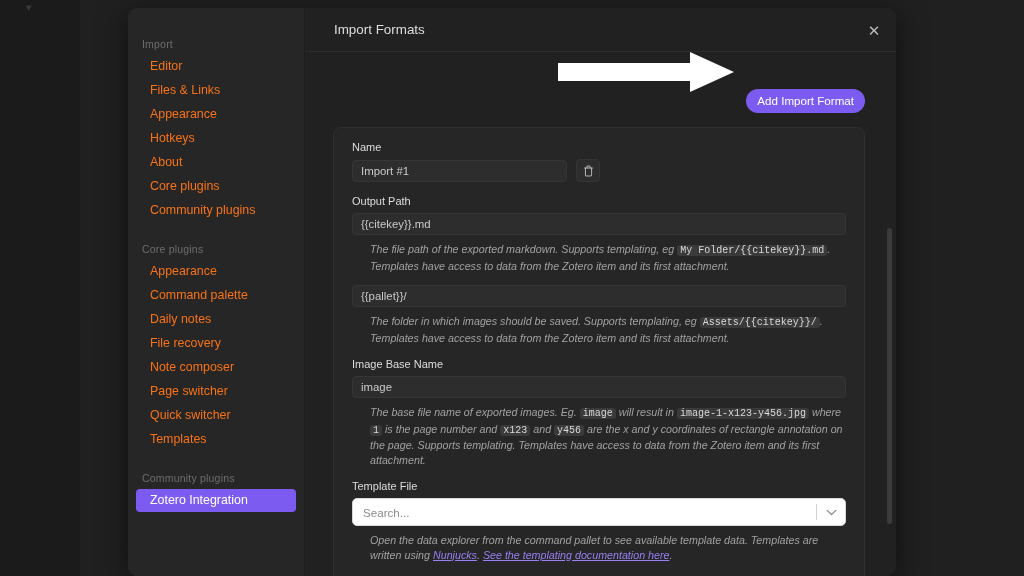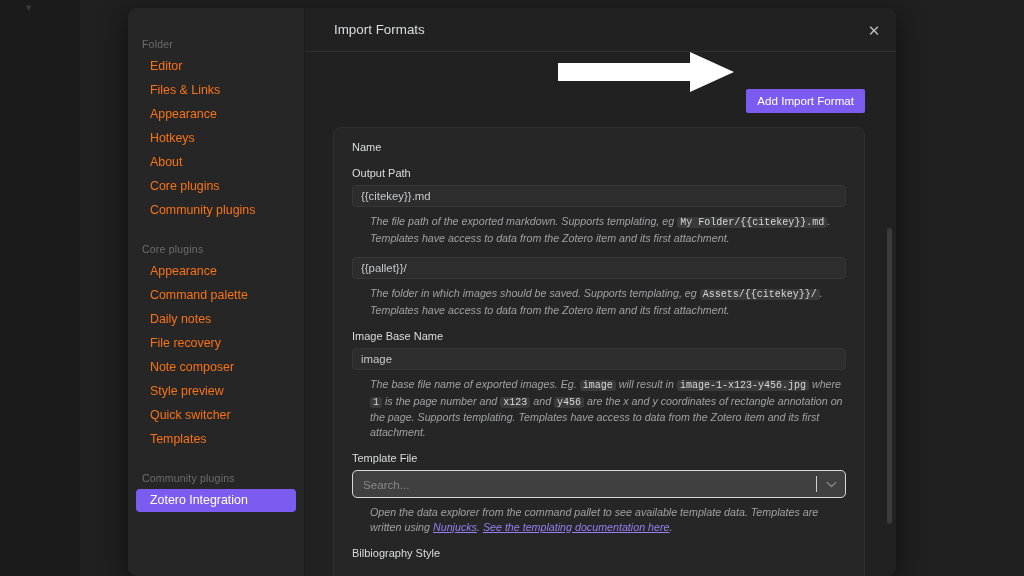--- a/index.html
+++ b/index.html
@@ -297,7 +297,7 @@
 
   <nav id="modal-sidebar">
 
-    <div class="nav-section-title">Folder</div>
+    <div class="nav-section-title">Import</div>
     <div class="nav-item">Editor</div>
     <div class="nav-item">Files &amp; Links</div>
     <div class="nav-item">Appearance</div>

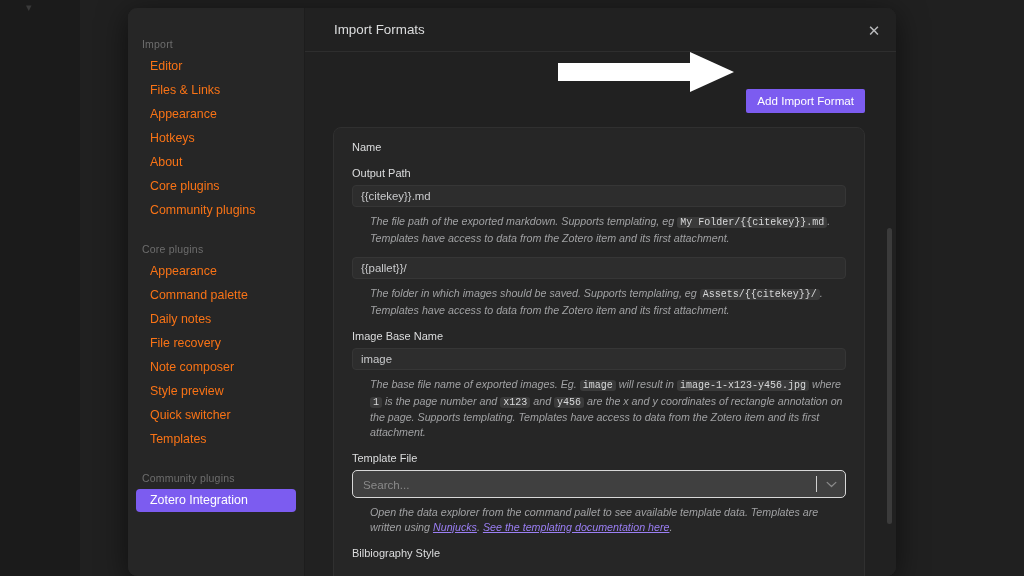--- a/index.html
+++ b/index.html
@@ -146,7 +146,7 @@
     background: #7c5cf0;
     color: #ffffff;
     border: none;
-    border-radius: 2px;
+    border-radius: 12px;
     font-family: "Liberation Sans", sans-serif;
     font-size: 11.6px;
     padding: 6px 11px 7px 11px;

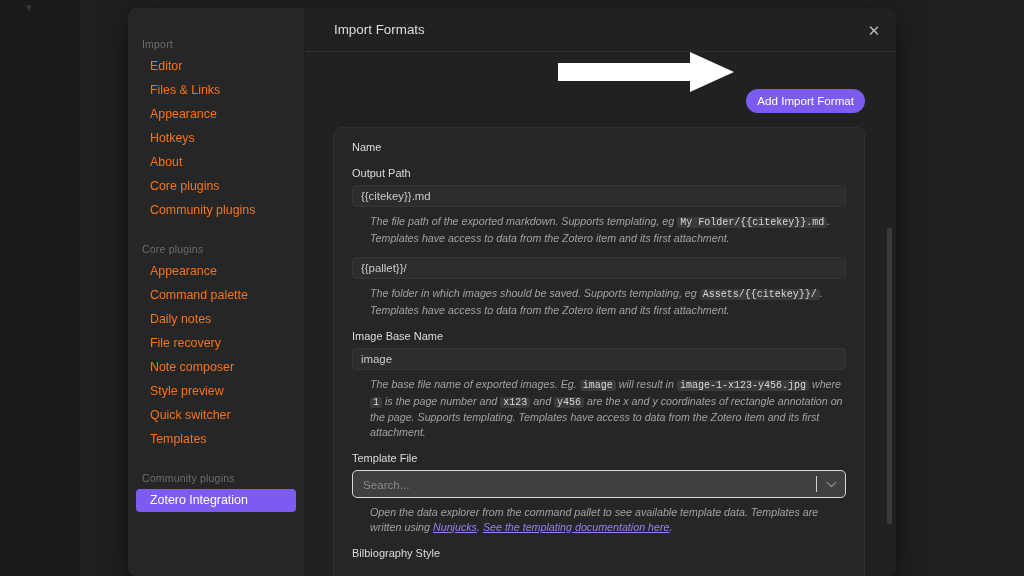--- a/index.html
+++ b/index.html
@@ -341,6 +341,16 @@
 
         <div class="field-group">
           <div class="field-label">Name</div>
+          <div class="name-row">
+            <div class="text-input">Import #1</div>
+            <div id="delete-format-button">
+              <svg width="11" height="12" viewBox="0 0 14 15" fill="none" stroke="#b0b1b3" stroke-width="1.3" stroke-linecap="round" stroke-linejoin="round">
+                <path d="M1.8 3.6h10.4"></path>
+                <path d="M5 3.6V2.2a1 1 0 0 1 1-1h2a1 1 0 0 1 1 1v1.4"></path>
+                <path d="M3.1 3.6v9a1.2 1.2 0 0 0 1.2 1.2h5.4a1.2 1.2 0 0 0 1.2-1.2v-9"></path>
+              </svg>
+            </div>
+          </div>
         </div>
 
         <div class="field-group">

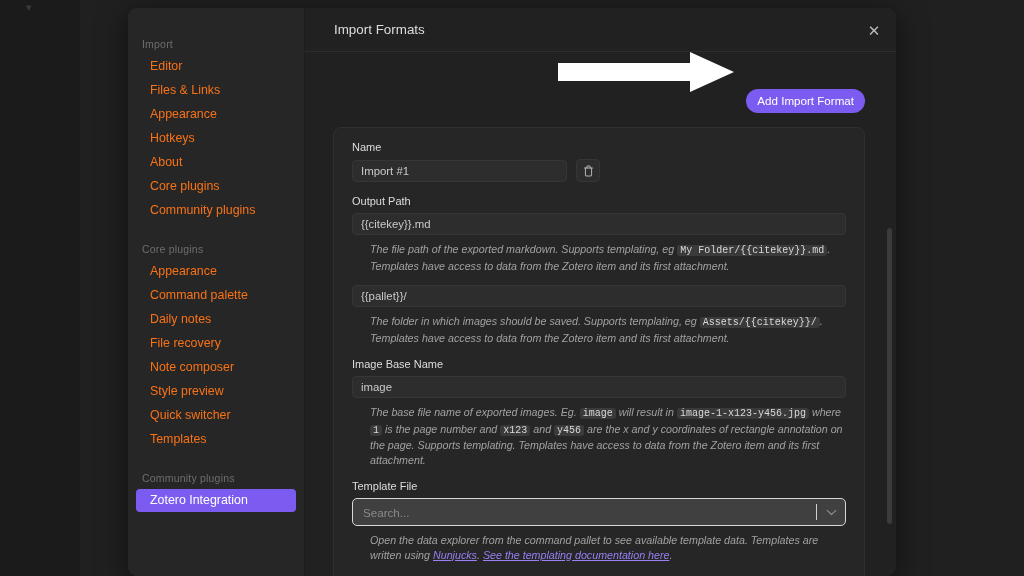--- a/index.html
+++ b/index.html
@@ -314,7 +314,7 @@
     <div class="nav-item">Daily notes</div>
     <div class="nav-item">File recovery</div>
     <div class="nav-item">Note composer</div>
-    <div class="nav-item">Style preview</div>
+    <div class="nav-item">Page switcher</div>
     <div class="nav-item">Quick switcher</div>
     <div class="nav-item">Templates</div>
 

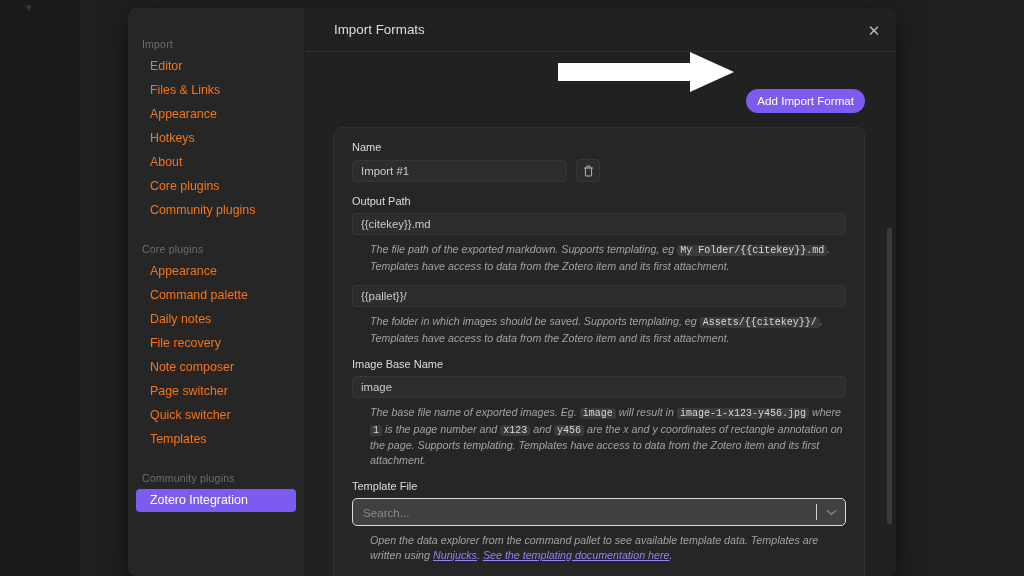--- a/index.html
+++ b/index.html
@@ -232,7 +232,7 @@
 
   
   .search-select {
-    background: #404040;
+    background: #ffffff;
     border: 1px solid #d8d8d8;
     border-radius: 5px;
     height: 28px;

